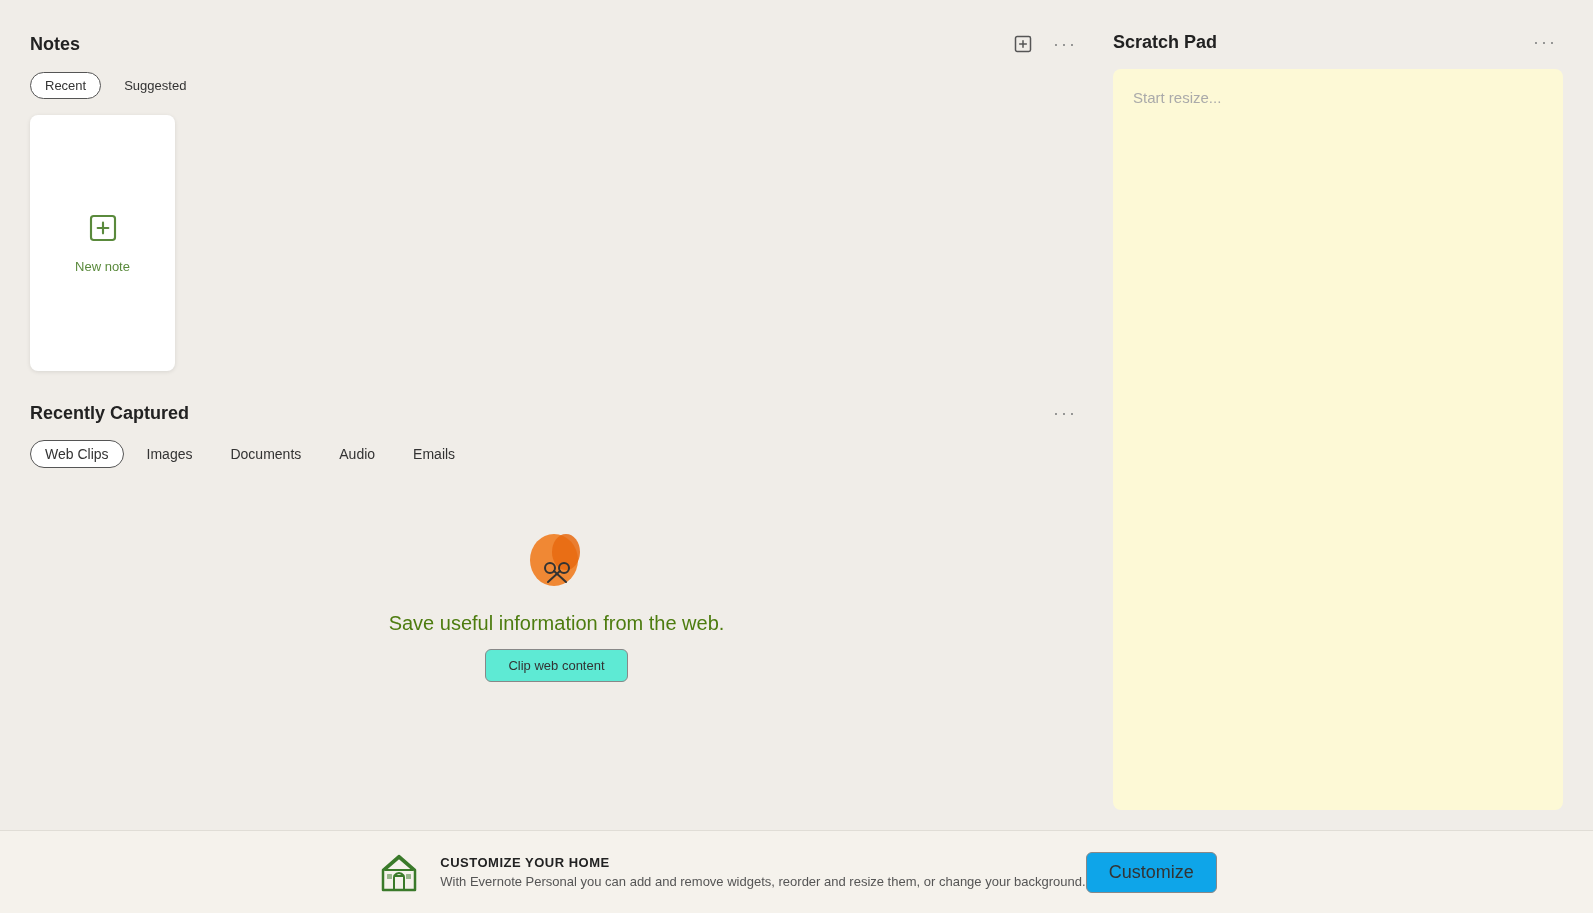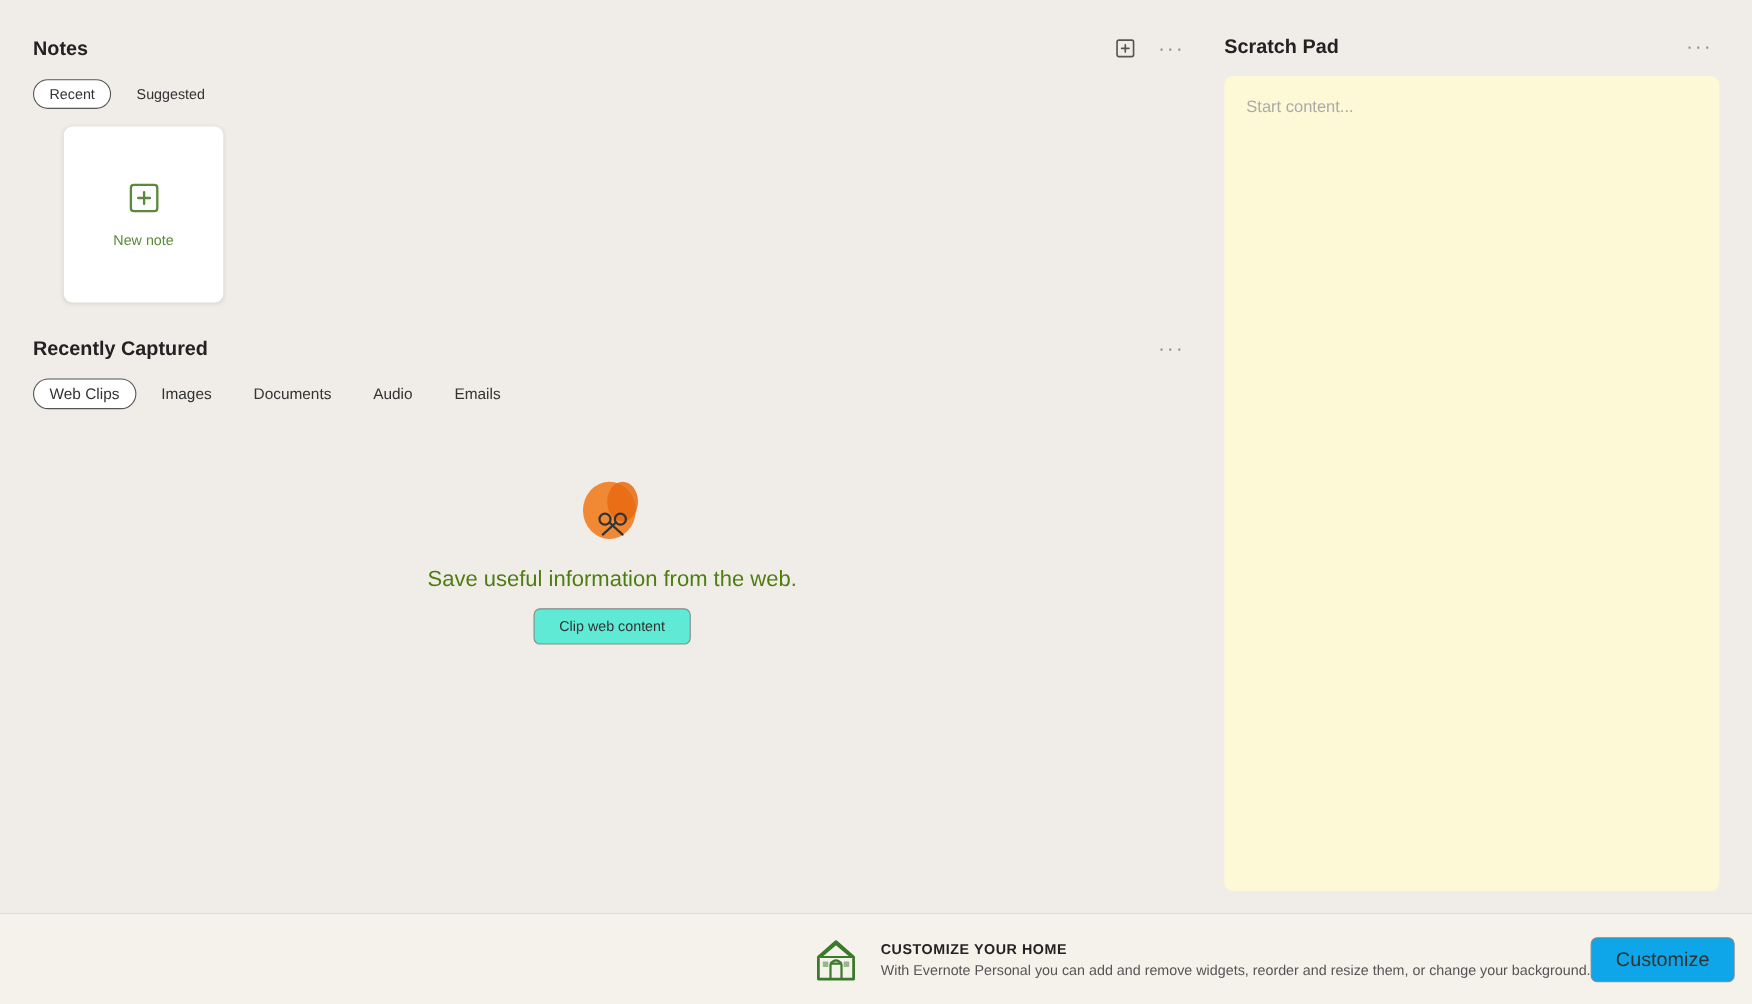--- a/index.html
+++ b/index.html
@@ -354,7 +354,7 @@
       <button class="dots-menu">···</button>
     </div>
     <div class="scratch-pad-area">
-      <span class="scratch-placeholder">Start content...</span>
+      <span class="scratch-placeholder">Start resize...</span>
     </div>
   </div>
 </div>

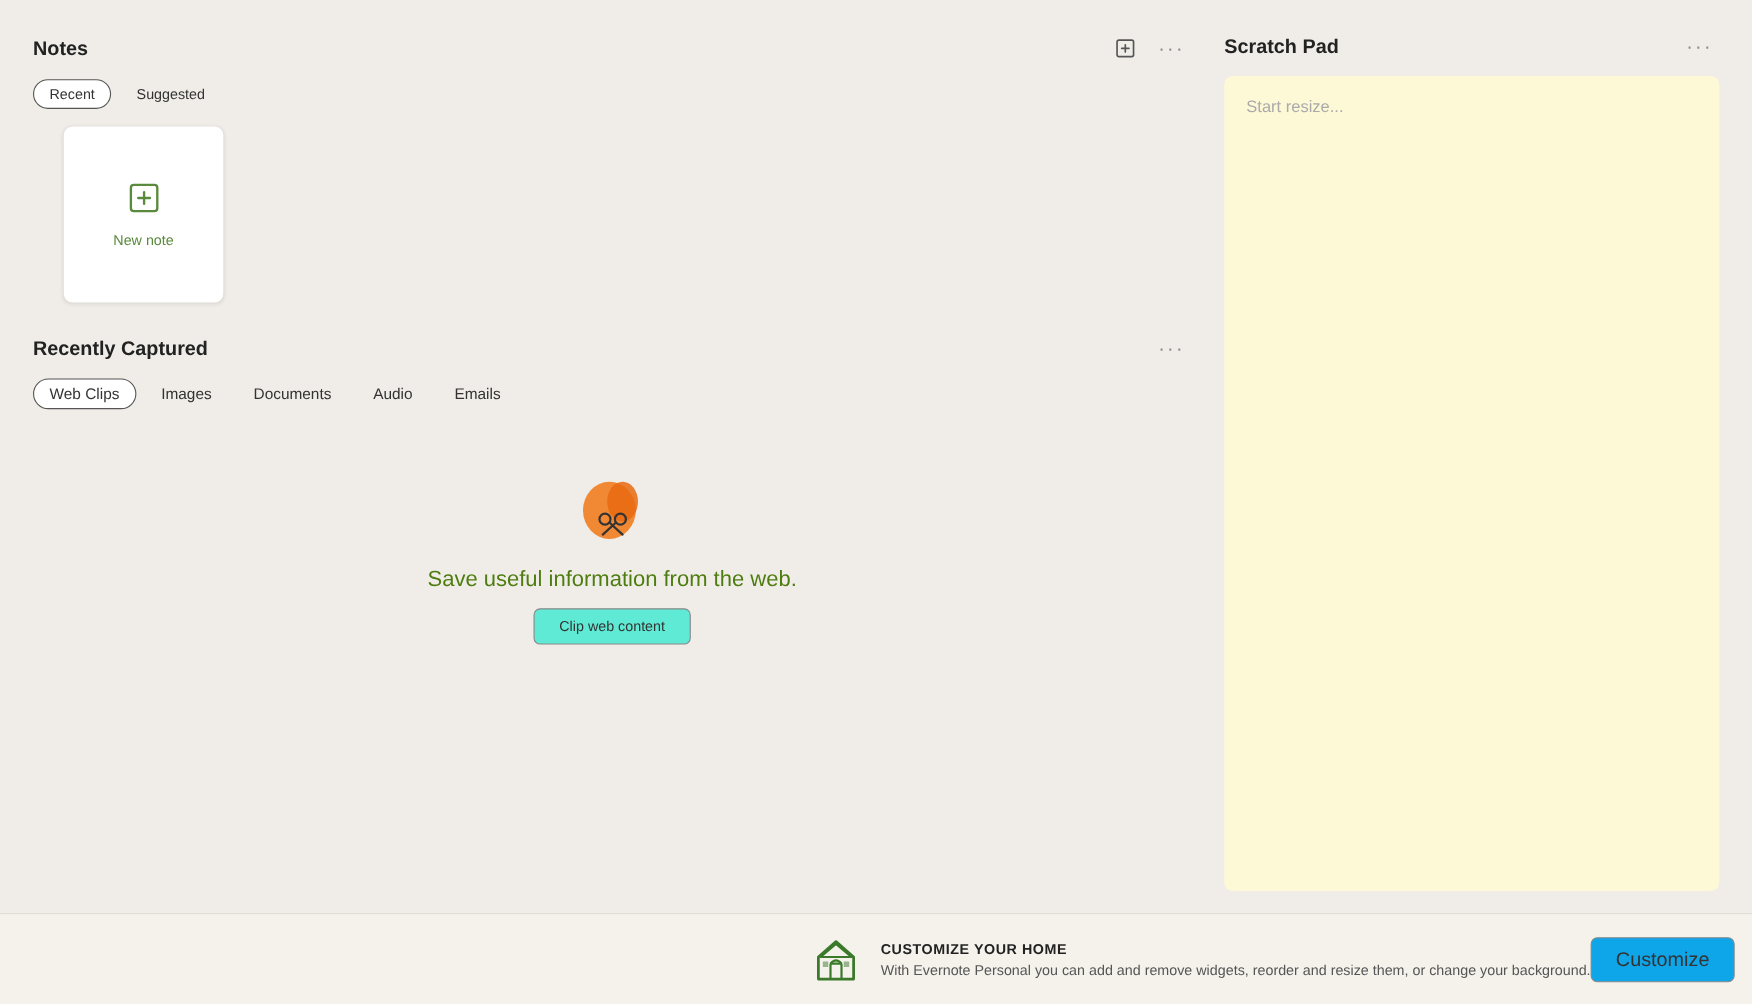--- a/index.html
+++ b/index.html
@@ -95,7 +95,7 @@
 
     .note-card {
       width: 145px;
-      height: 160px;
+      height: 256px;
       background: white;
       border-radius: 8px;
       box-shadow: 0 1px 4px rgba(0,0,0,0.1);
@@ -105,7 +105,6 @@
       justify-content: center;
       cursor: pointer;
       gap: 8px;
-      margin-left: 28px;
     }
 
     .note-icon {

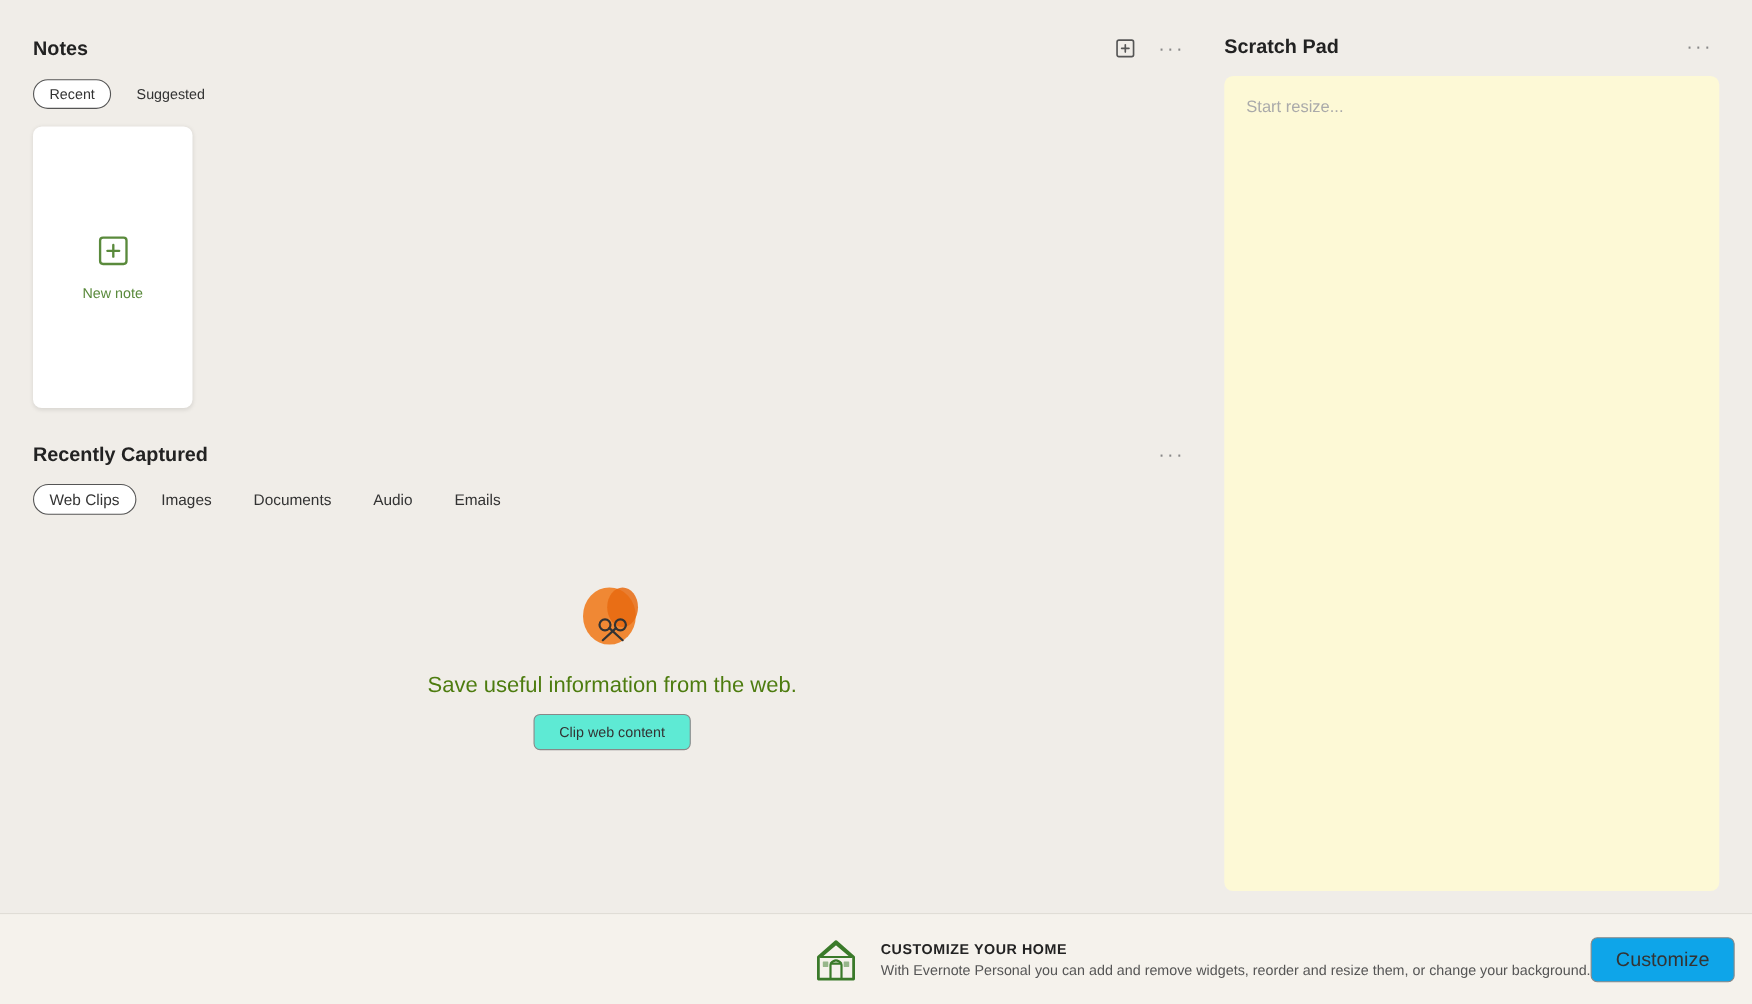--- a/index.html
+++ b/index.html
@@ -213,7 +213,7 @@
       padding: 18px 16px;
       display: flex;
       align-items: center;
-      justify-content: flex-end;
+      justify-content: center;
     }
 
     .footer-left {

